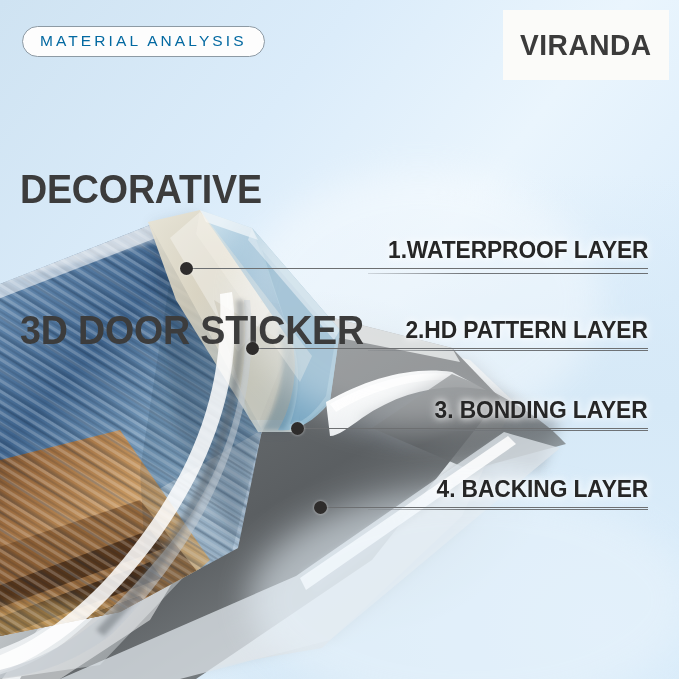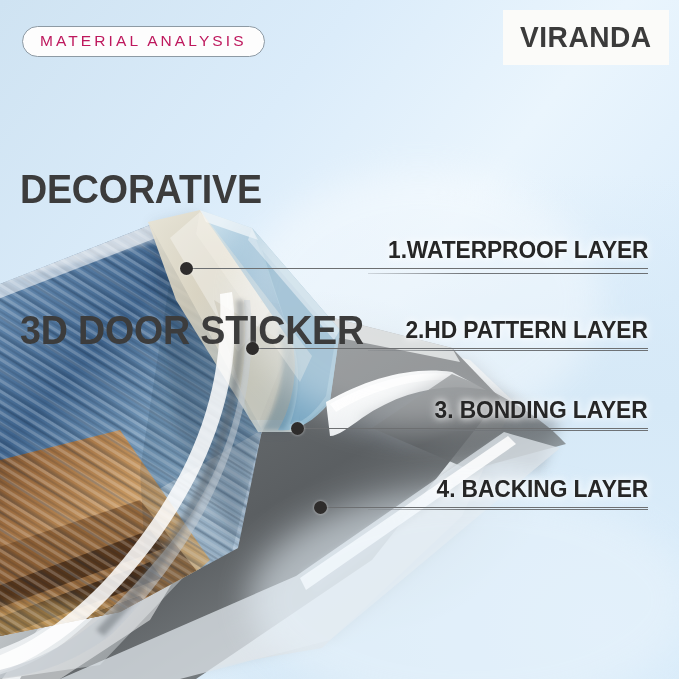--- a/index.html
+++ b/index.html
@@ -26,7 +26,7 @@
     background:#fdfdfd;
     font-size:15.5px;
     letter-spacing:3.1px;
-    color:#be185d;
+    color:#0369a1;
     font-weight:400;
     white-space:nowrap;
     line-height:1;

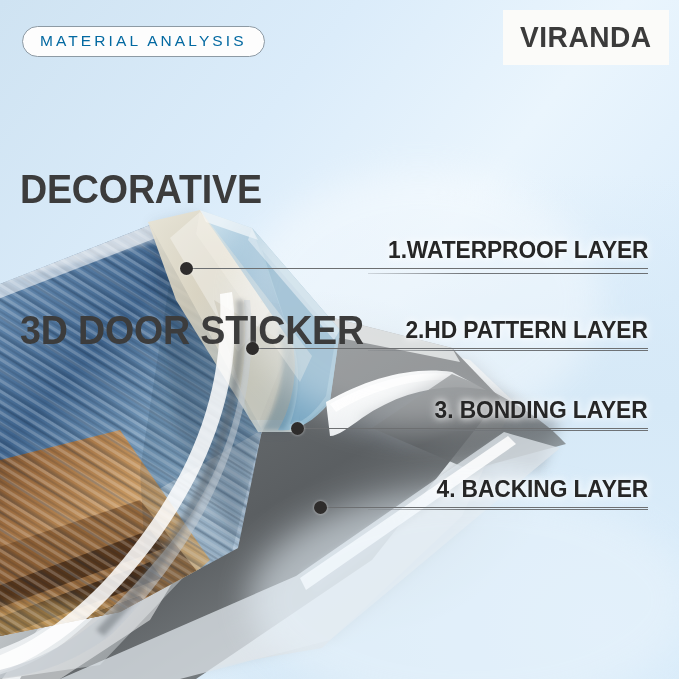--- a/index.html
+++ b/index.html
@@ -33,7 +33,7 @@
   }
   #logo-box {
     position:absolute; left:503px; top:10px;
-    width:166px; height:55px;
+    width:166px; height:70px;
     background:#fbfbf9;
     display:flex; align-items:center; justify-content:center;
   }

